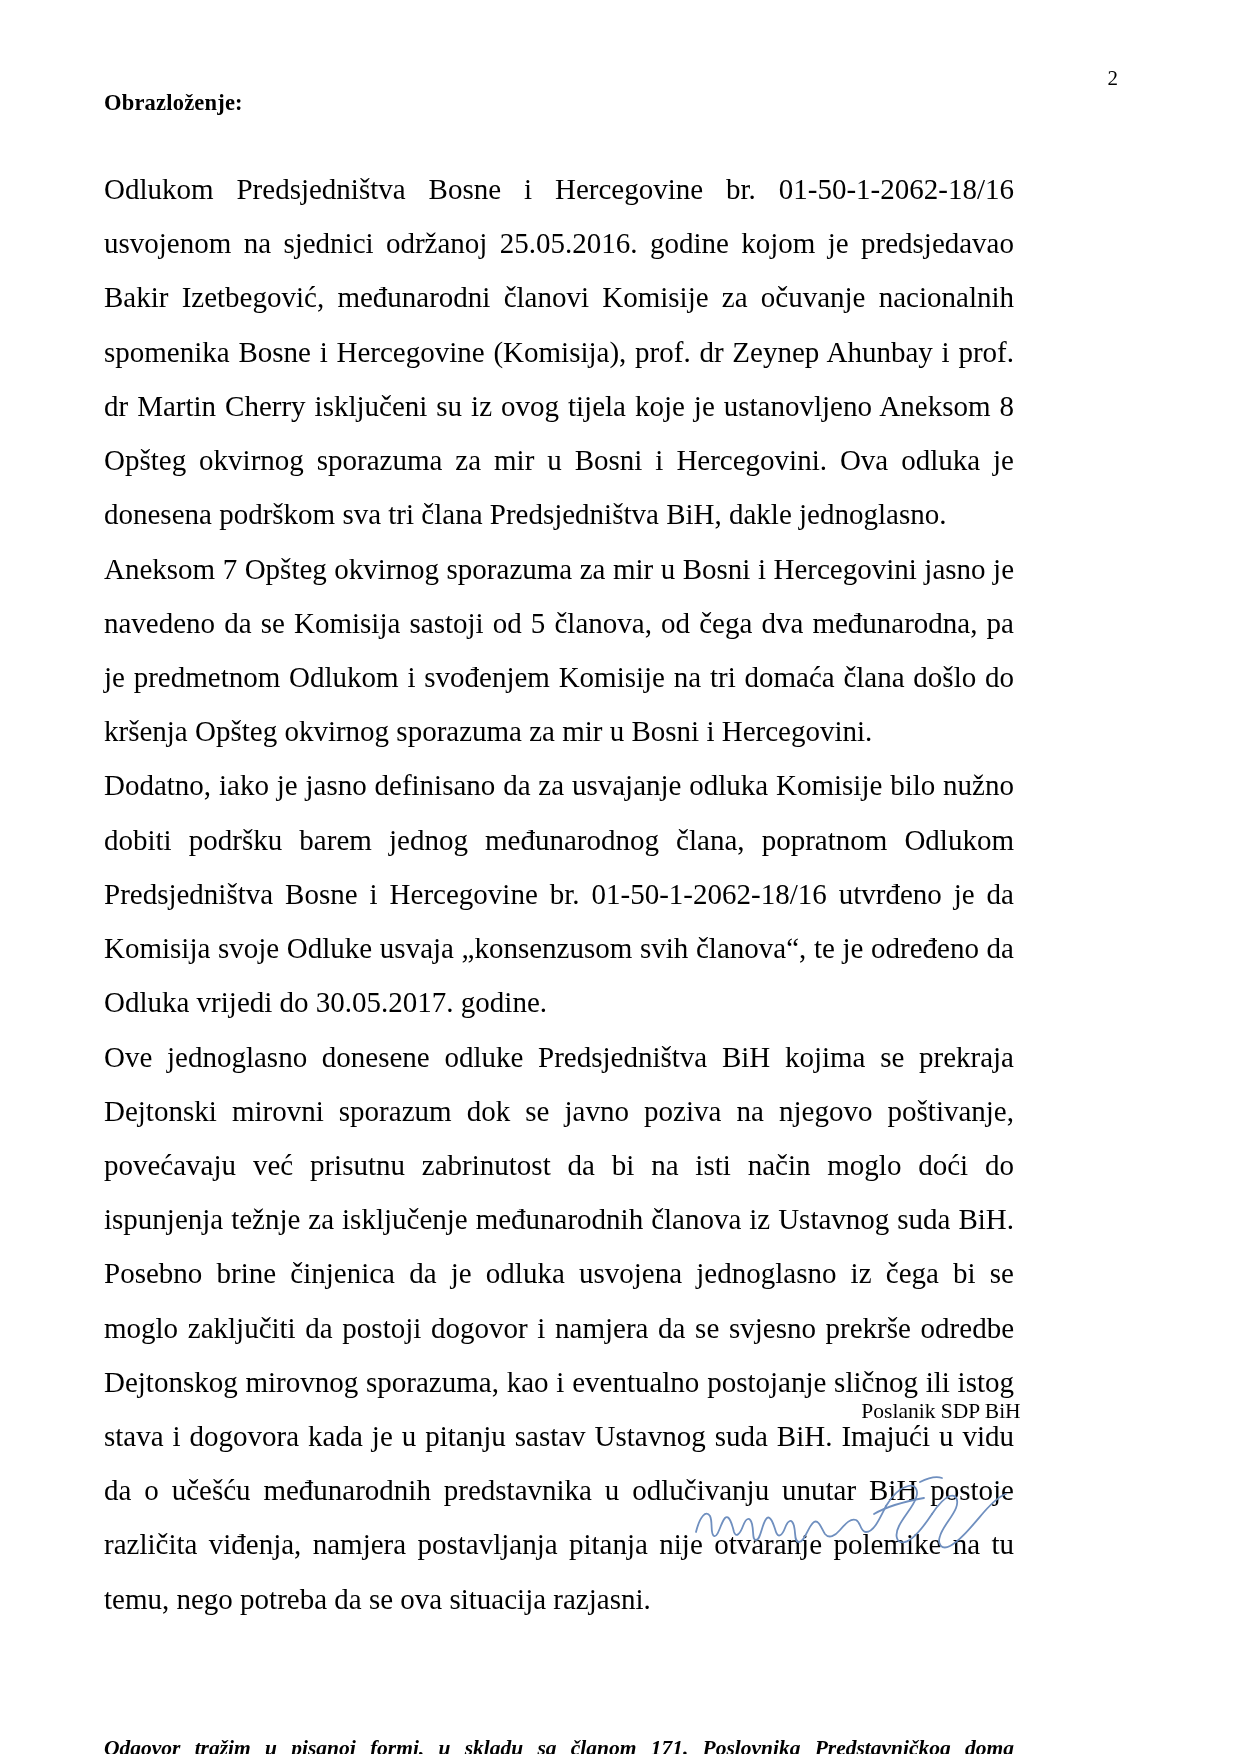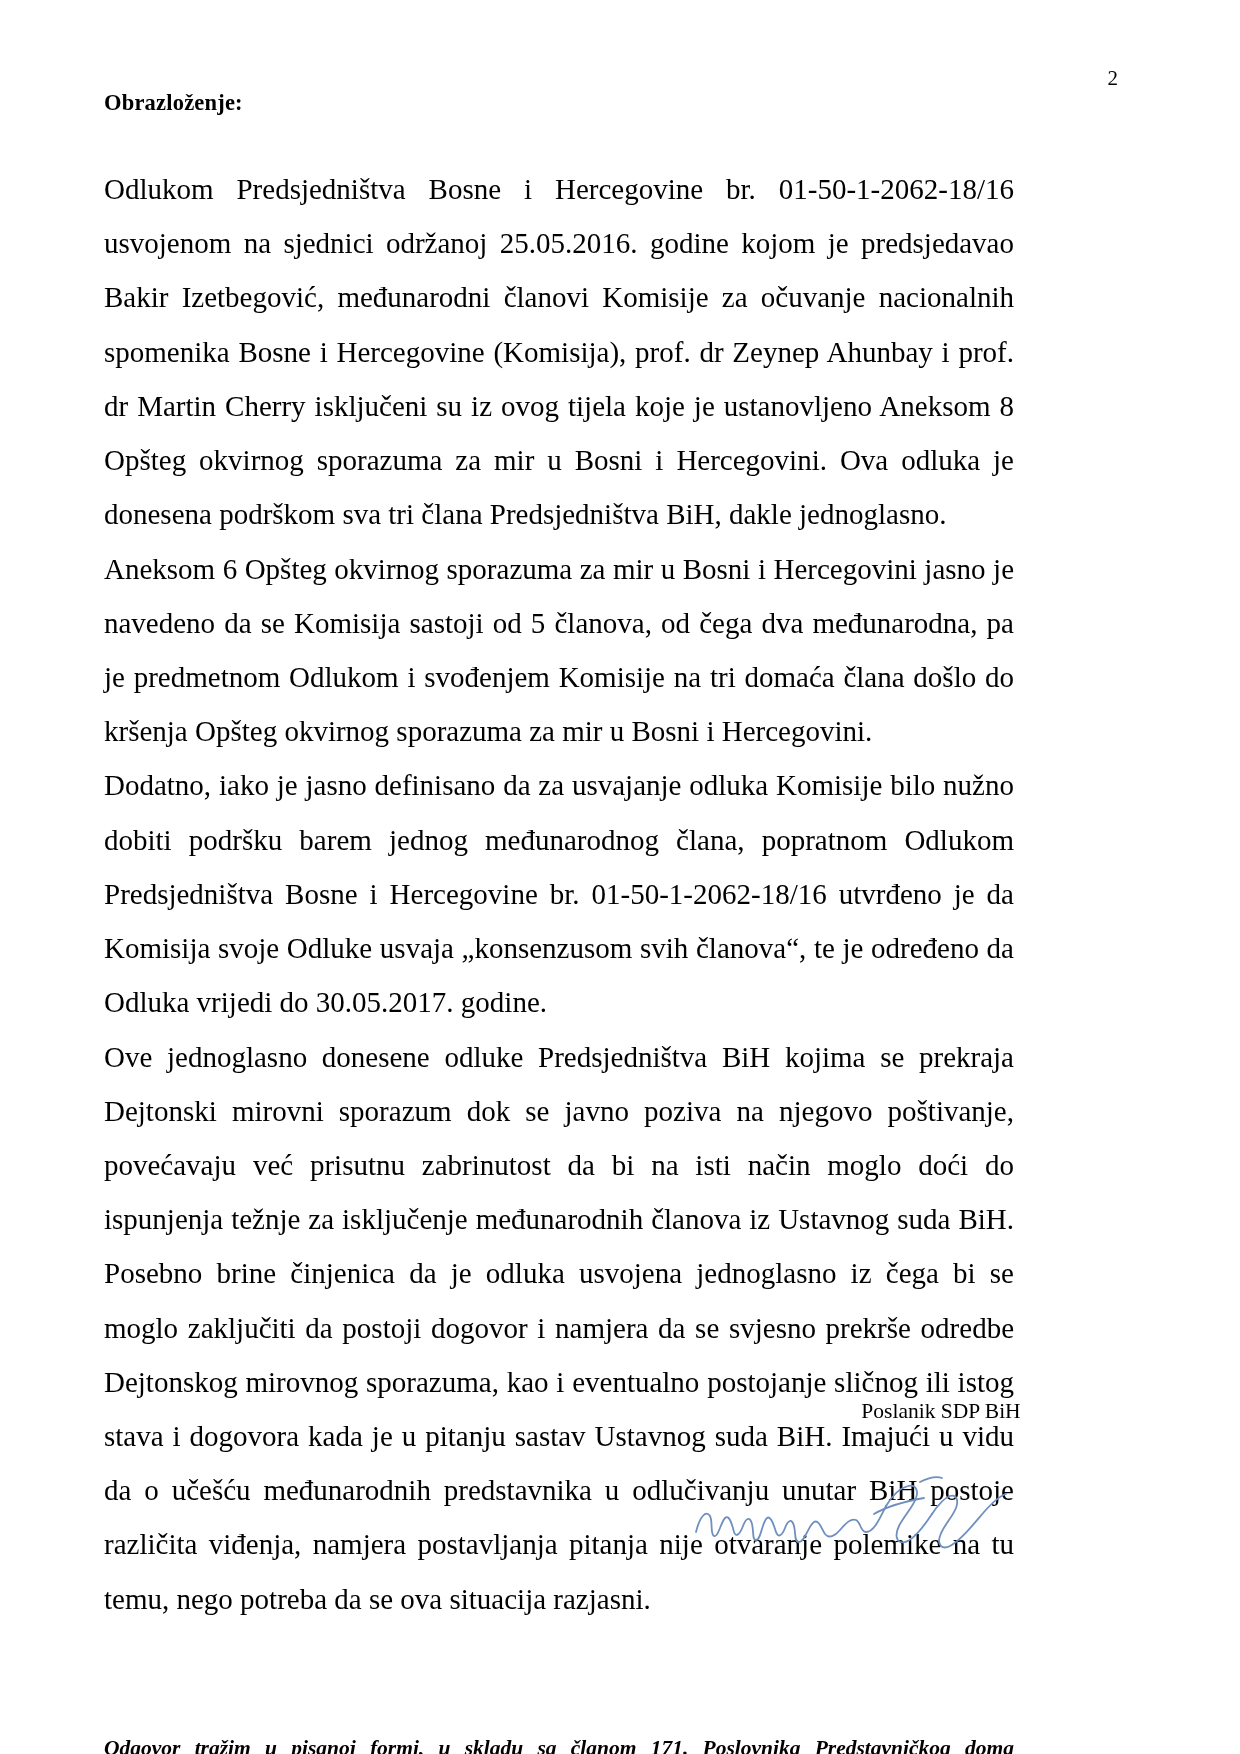--- a/index.html
+++ b/index.html
@@ -93,7 +93,7 @@
 
     <p class="body-par">Odlukom Predsjedništva Bosne i Hercegovine br. 01-50-1-2062-18/16 usvojenom na sjednici održanoj 25.05.2016. godine kojom je predsjedavao Bakir Izetbegović, međunarodni članovi Komisije za očuvanje nacionalnih spomenika Bosne i Hercegovine (Komisija), prof. dr Zeynep Ahunbay i prof. dr Martin Cherry isključeni su iz ovog tijela koje je ustanovljeno Aneksom 8 Opšteg okvirnog sporazuma za mir u Bosni i Hercegovini. Ova odluka je donesena podrškom sva tri člana Predsjedništva BiH, dakle jednoglasno.</p>
 
-    <p class="body-par">Aneksom 6 Opšteg okvirnog sporazuma za mir u Bosni i Hercegovini jasno je navedeno da se Komisija sastoji od 5 članova, od čega dva međunarodna, pa je predmetnom Odlukom i svođenjem Komisije na tri domaća člana došlo do kršenja Opšteg okvirnog sporazuma za mir u Bosni i Hercegovini.</p>
+    <p class="body-par">Aneksom 7 Opšteg okvirnog sporazuma za mir u Bosni i Hercegovini jasno je navedeno da se Komisija sastoji od 5 članova, od čega dva međunarodna, pa je predmetnom Odlukom i svođenjem Komisije na tri domaća člana došlo do kršenja Opšteg okvirnog sporazuma za mir u Bosni i Hercegovini.</p>
 
     <p class="body-par">Dodatno, iako je jasno definisano da za usvajanje odluka Komisije bilo nužno dobiti podršku barem jednog međunarodnog člana, popratnom Odlukom Predsjedništva Bosne i Hercegovine br. 01-50-1-2062-18/16 utvrđeno je da Komisija svoje Odluke usvaja „konsenzusom svih članova“, te je određeno da Odluka vrijedi do 30.05.2017. godine.</p>
 

